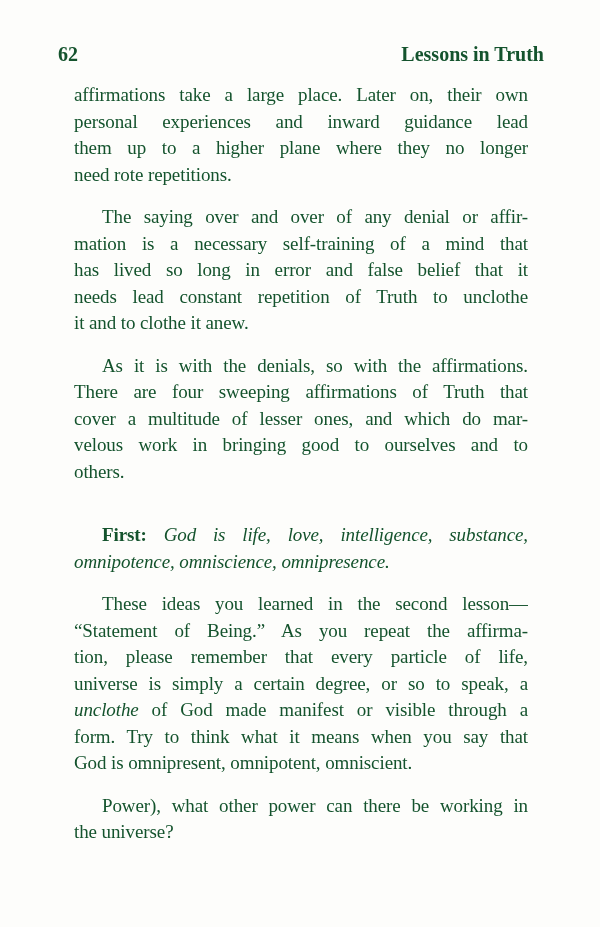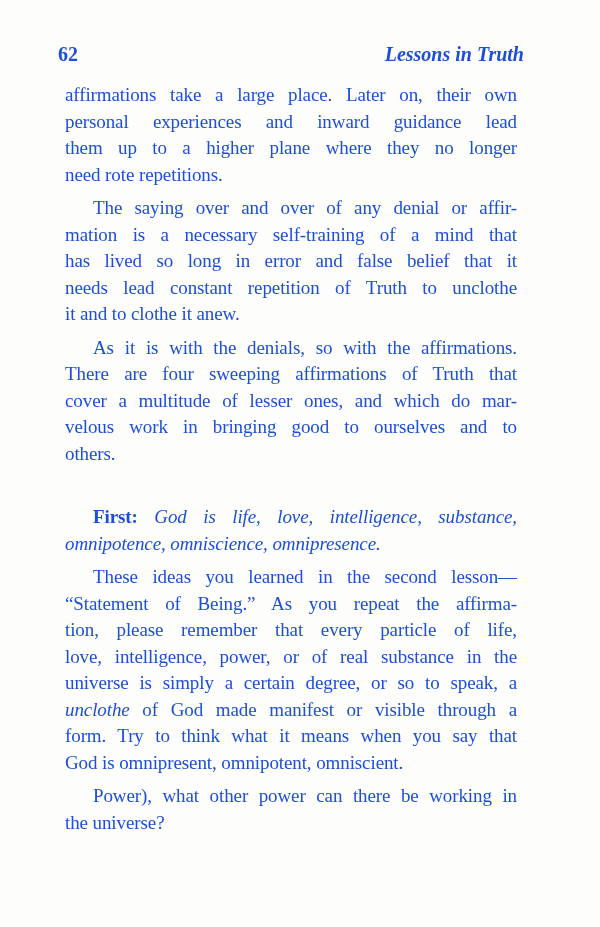--- a/index.html
+++ b/index.html
@@ -14,9 +14,9 @@
     margin: 0 auto;
     background: #fdfdfb;
     box-sizing: border-box;
-    padding: 42px 76px 0 58px;
+    padding: 42px 56px 0 58px;
     font-family: "Liberation Serif", "DejaVu Serif", serif;
-    color: #1d4ed8;
+    color: #14532d;
     overflow: hidden;
   }
   .header {

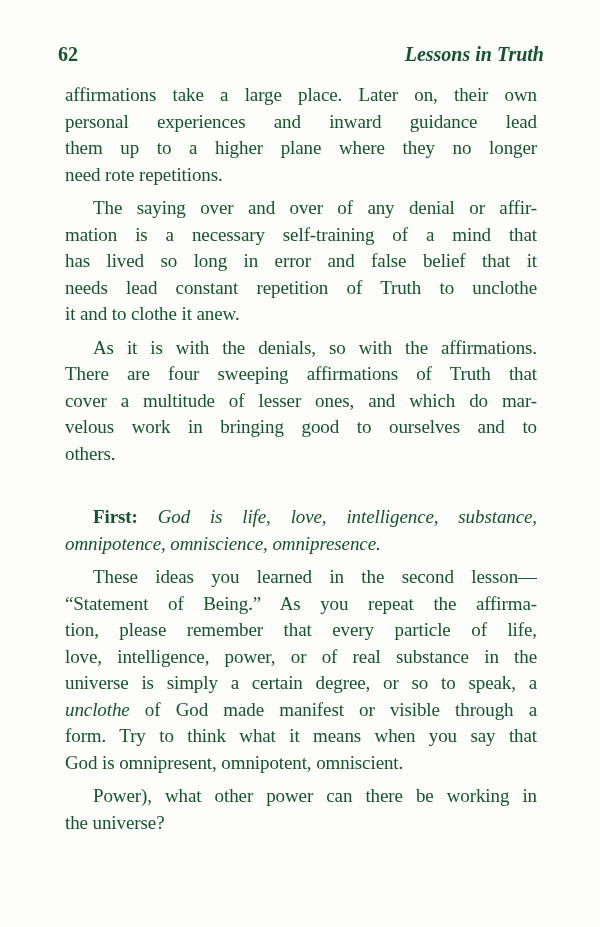--- a/index.html
+++ b/index.html
@@ -32,7 +32,6 @@
   }
   .running-title {
     font-weight: bold;
-    font-style: italic;
     font-size: 20px;
     line-height: 24px;
   }

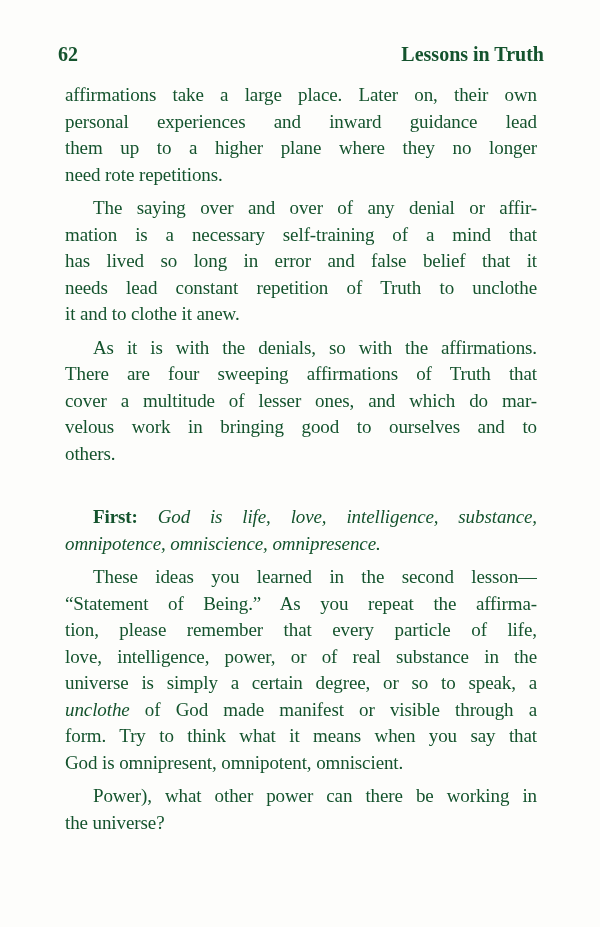--- a/index.html
+++ b/index.html
@@ -36,7 +36,7 @@
     line-height: 24px;
   }
   .text-body { }
-  .para { margin: 7px; }
+  .para { margin: 16px; }
   .para.gap-before { margin-top: 37px; }
   .line {
     font-size: 19px;

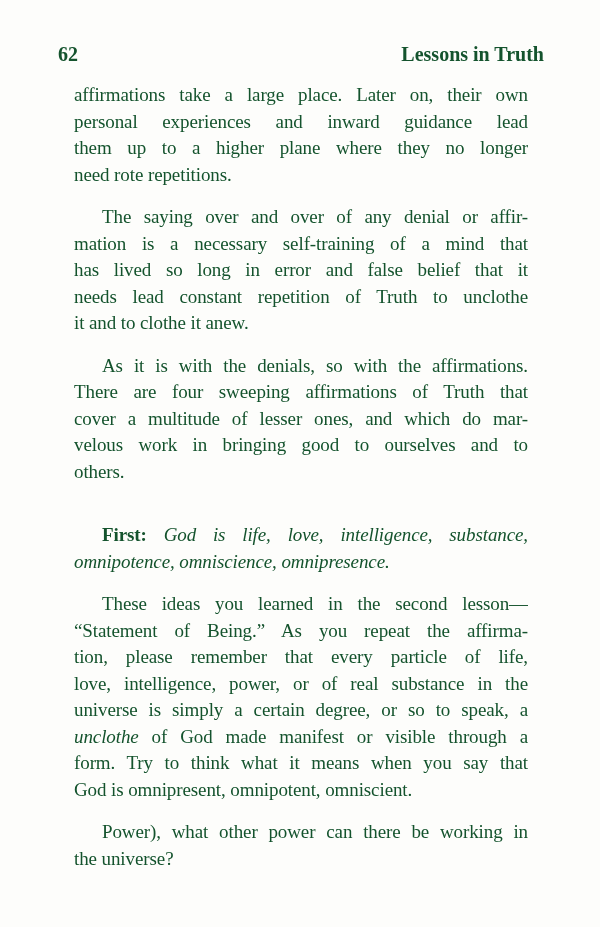--- a/index.html
+++ b/index.html
@@ -93,7 +93,6 @@
         <div class="line"><span>These ideas you learned in the second lesson—</span></div>
         <div class="line"><span>“Statement of Being.” As you repeat the affirma-</span></div>
         <div class="line"><span>tion, please remember that every particle of life,</span></div>
-        <div class="line"><span>love, intelligence, power, or of real substance in the</span></div>
         <div class="line"><span>universe is simply a certain degree, or so to speak, a</span></div>
         <div class="line"><span class="r-i">unclothe</span><span> of God made manifest or visible through a</span></div>
         <div class="line"><span>form. Try to think what it means when you say that</span></div>

